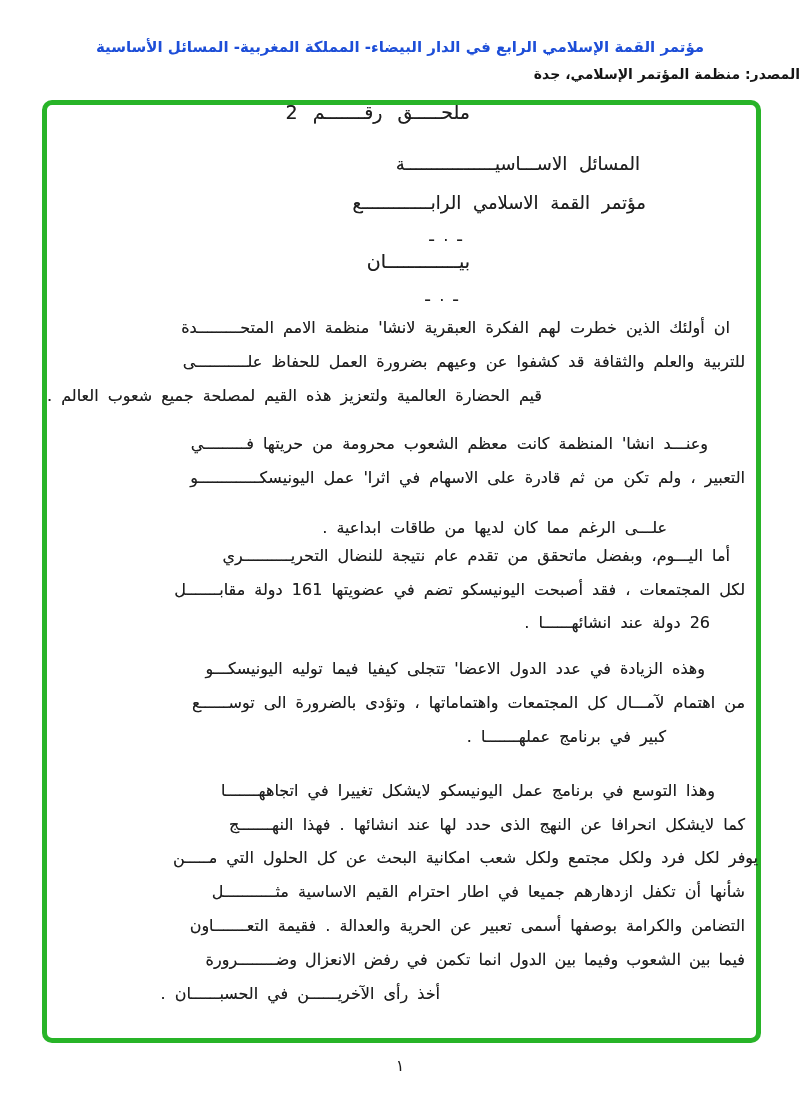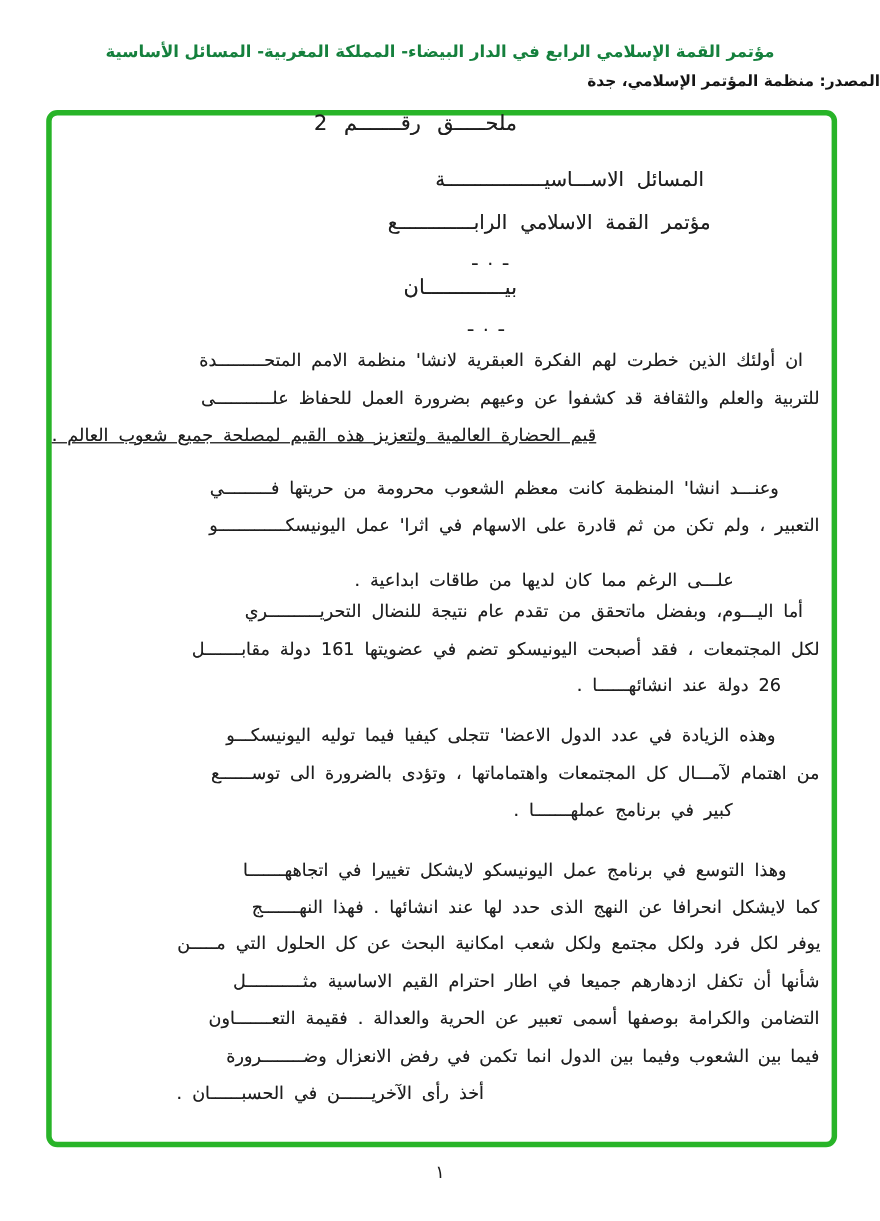--- a/index.html
+++ b/index.html
@@ -10,7 +10,7 @@
   
   .doc-title{
     position:absolute;top:38px;left:0;width:100%;text-align:center;
-    direction:rtl;font-weight:bold;font-size:15px;color:#15803d;
+    direction:rtl;font-weight:bold;font-size:15px;color:#1d4ed8;
     letter-spacing:0;white-space:nowrap;
   }
   .doc-source{

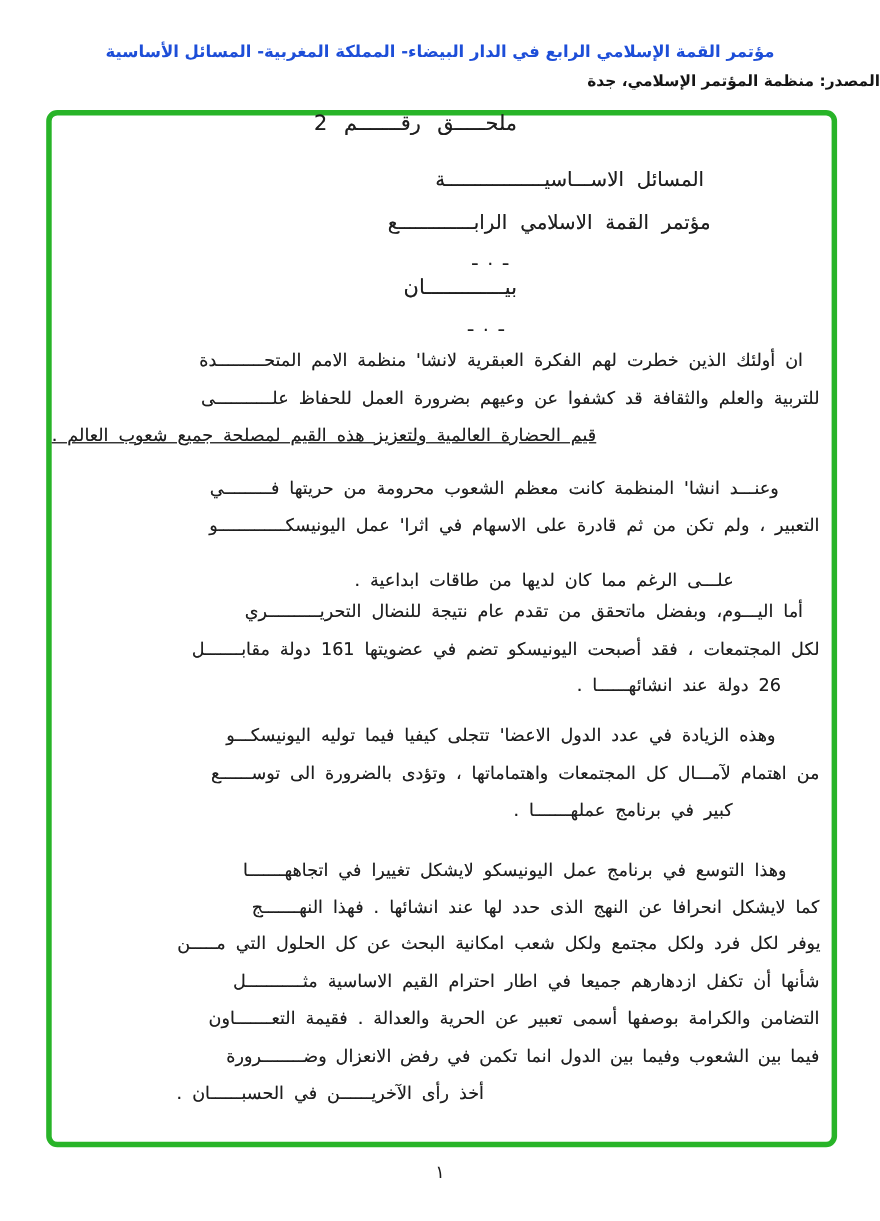--- a/index.html
+++ b/index.html
@@ -41,7 +41,7 @@
   
   .p1l1{top:318px;right:70px;}
   .p1l2{top:352px;right:55px;}
-  .p1l3{top:386px;right:258px;text-decoration:underline;}
+  .p1l3{top:386px;right:258px;}
   
   .p2l1{top:434px;right:92px;}
   .p2l2{top:468px;right:55px;}

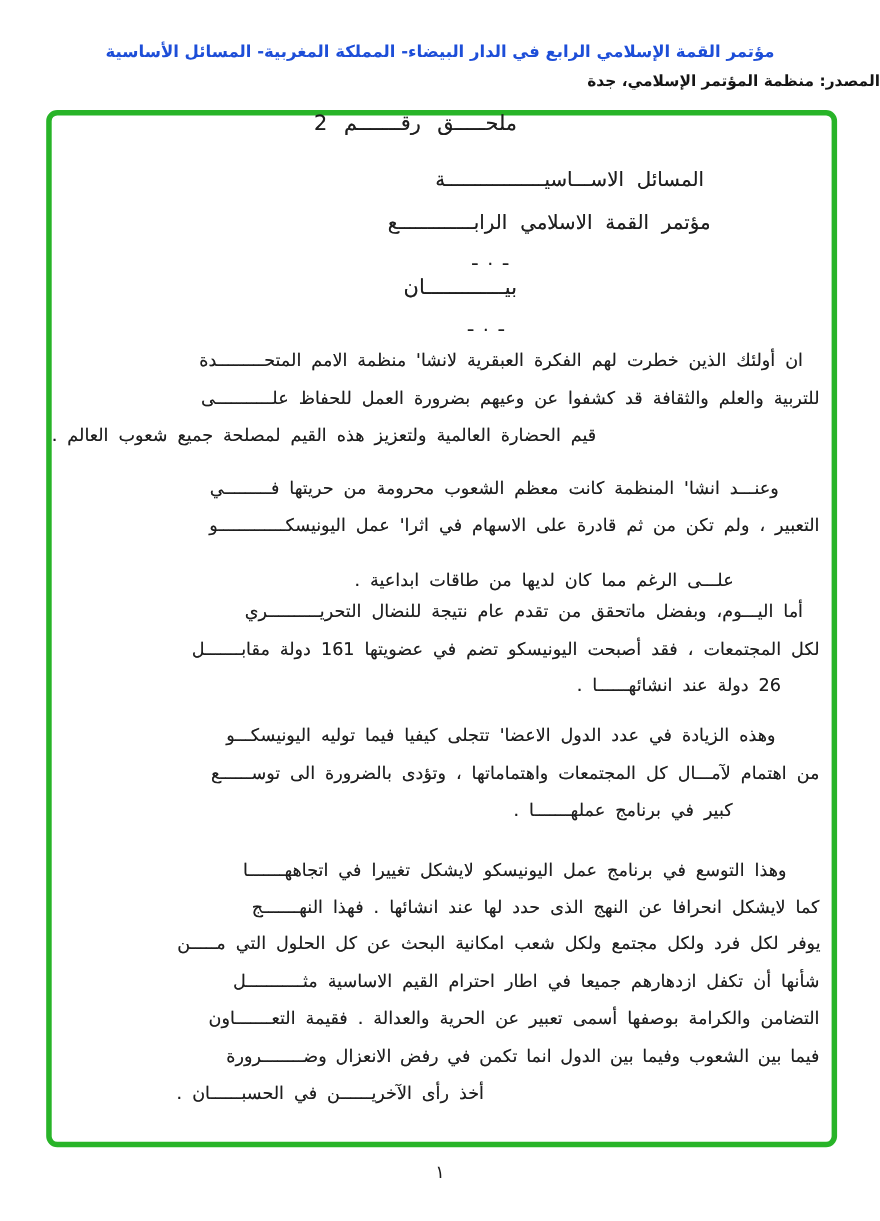--- a/index.html
+++ b/index.html
@@ -57,7 +57,7 @@
   
   .p5l1{top:781px;right:85px;}
   .p5l2{top:815px;right:55px;}
-  .p5l3{top:848px;right:54px;}
+  .p5l3{top:848px;right:42px;}
   .p5l4{top:882px;right:55px;}
   .p5l5{top:916px;right:55px;}
   .p5l6{top:950px;right:55px;font-family:Liberation Serif, serif;}

